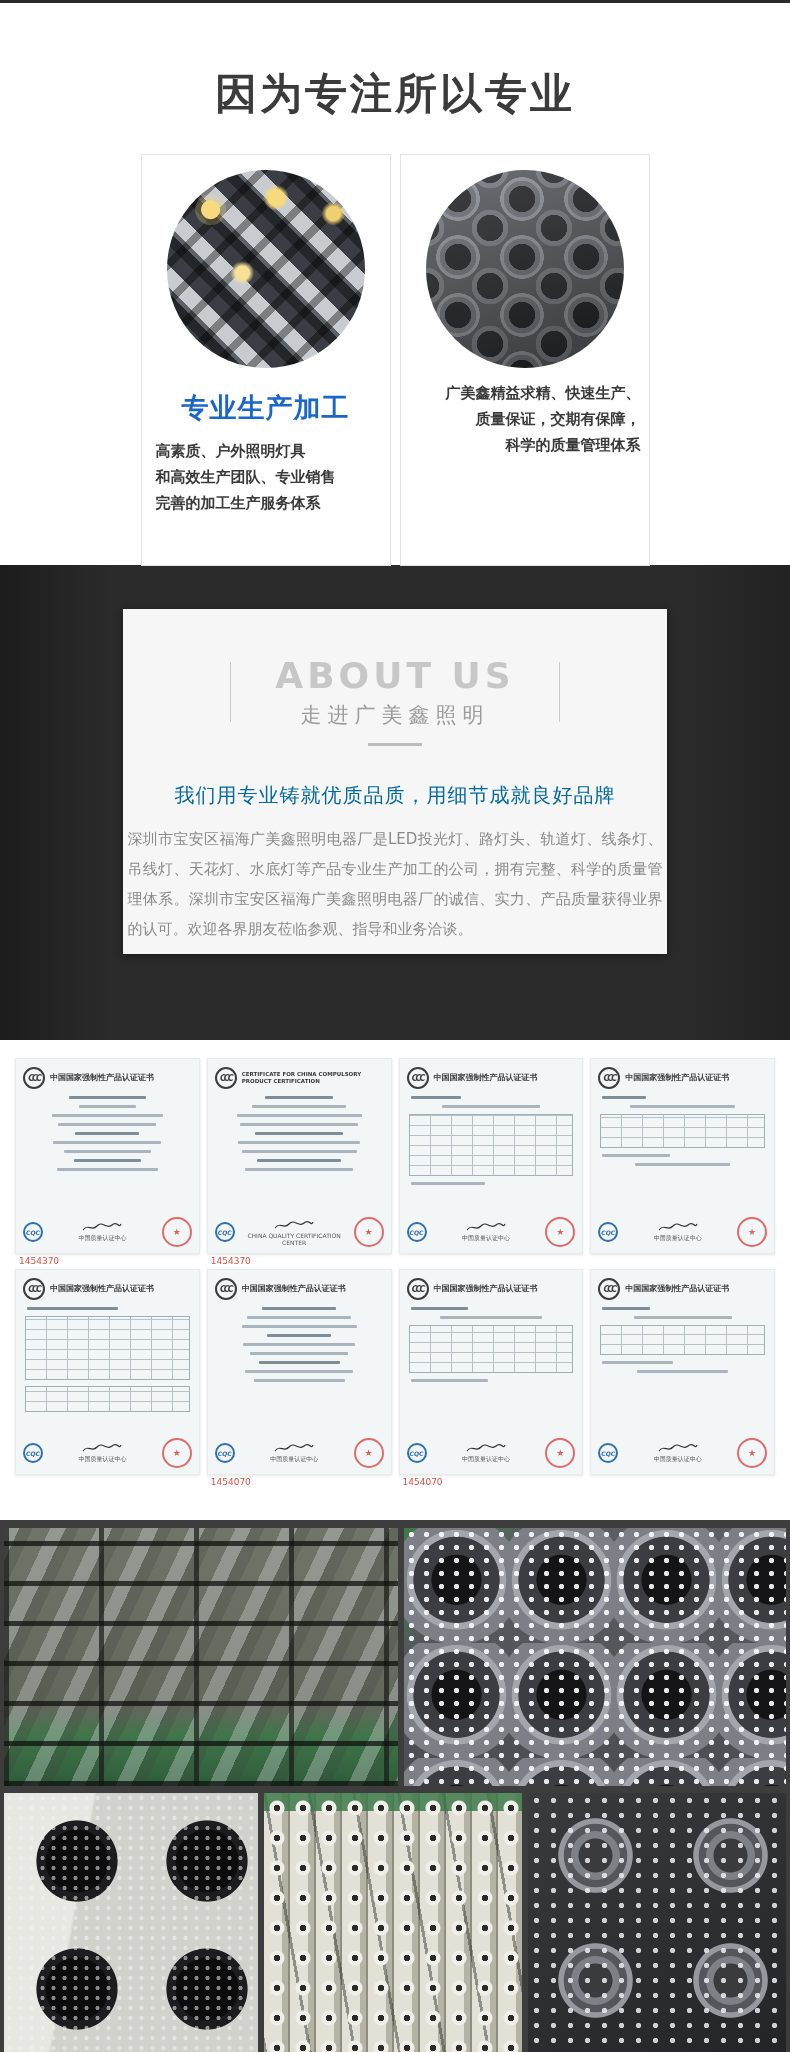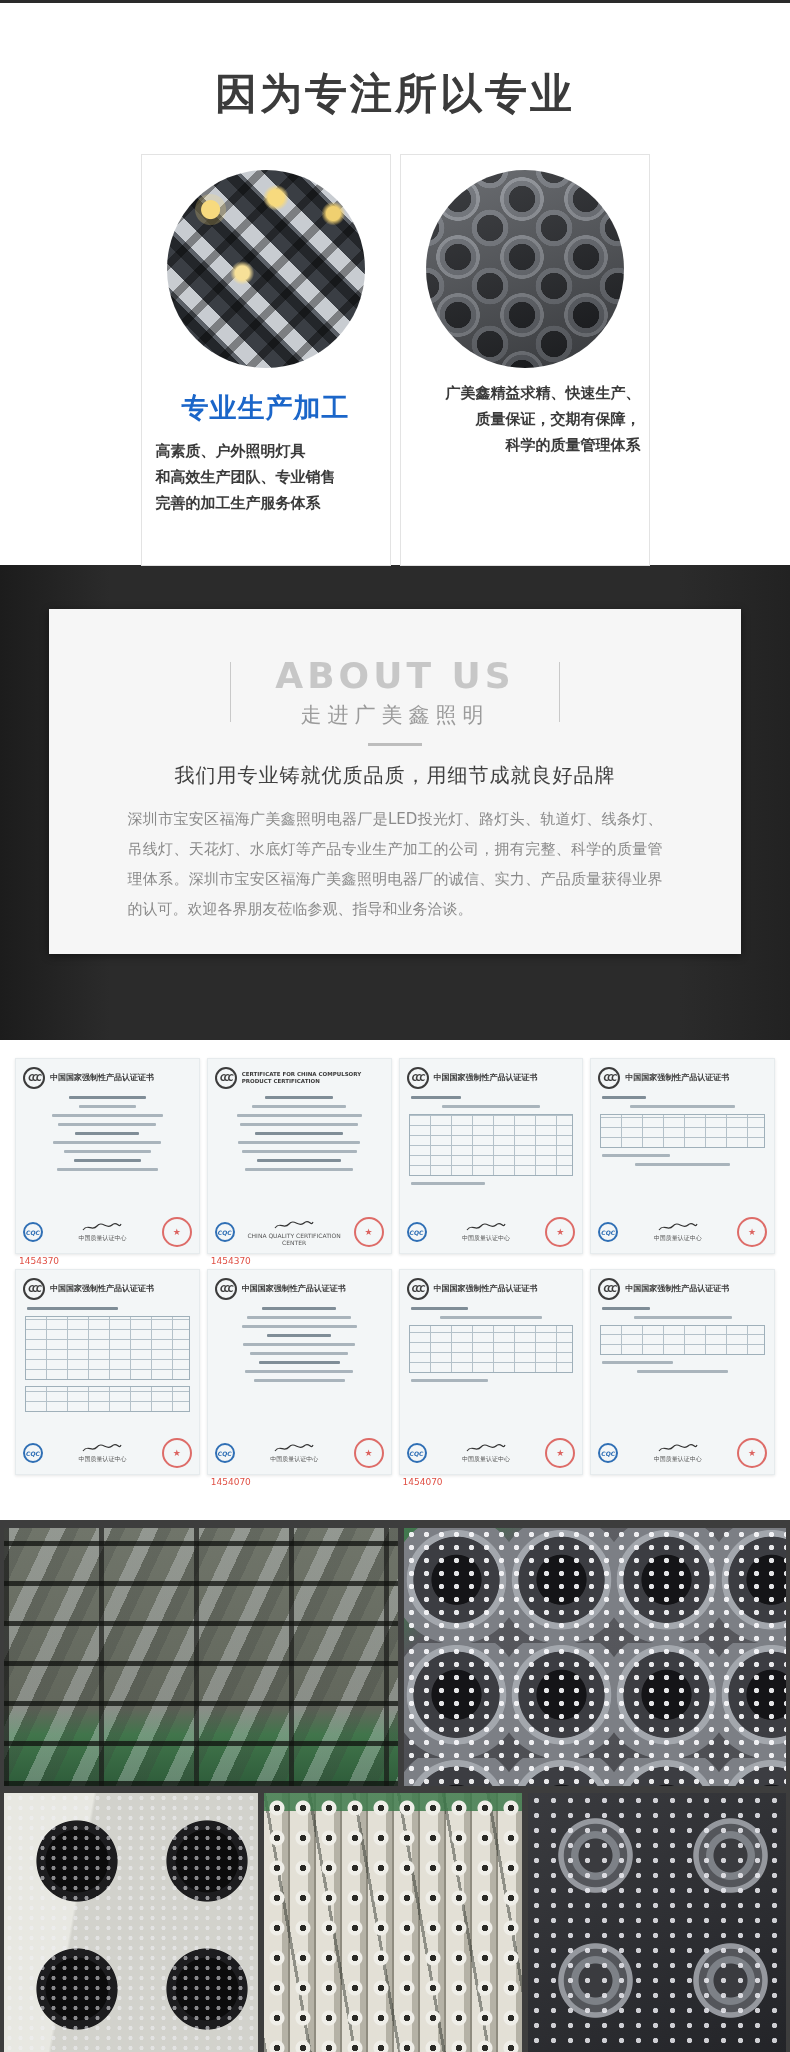--- a/index.html
+++ b/index.html
@@ -53,7 +53,7 @@
 
   
   .about-sec { height:475px; background:linear-gradient(90deg,#1c1c1c,#2b2b2b 14%,#2b2b2b 86%,#222); padding-top:44px; }
-  .about-card { width:692px; height:345px; margin:0 auto; background:#f6f6f6; padding-top:46px;
+  .about-card { width:544px; height:345px; margin:0 auto; background:#f6f6f6; padding-top:46px;
                 box-shadow:0 2px 8px rgba(0,0,0,.45); }
   .about-head { display:flex; align-items:center; justify-content:center; gap:44px; }
   .vbar { width:1px; height:60px; background:#c9c9c9; }

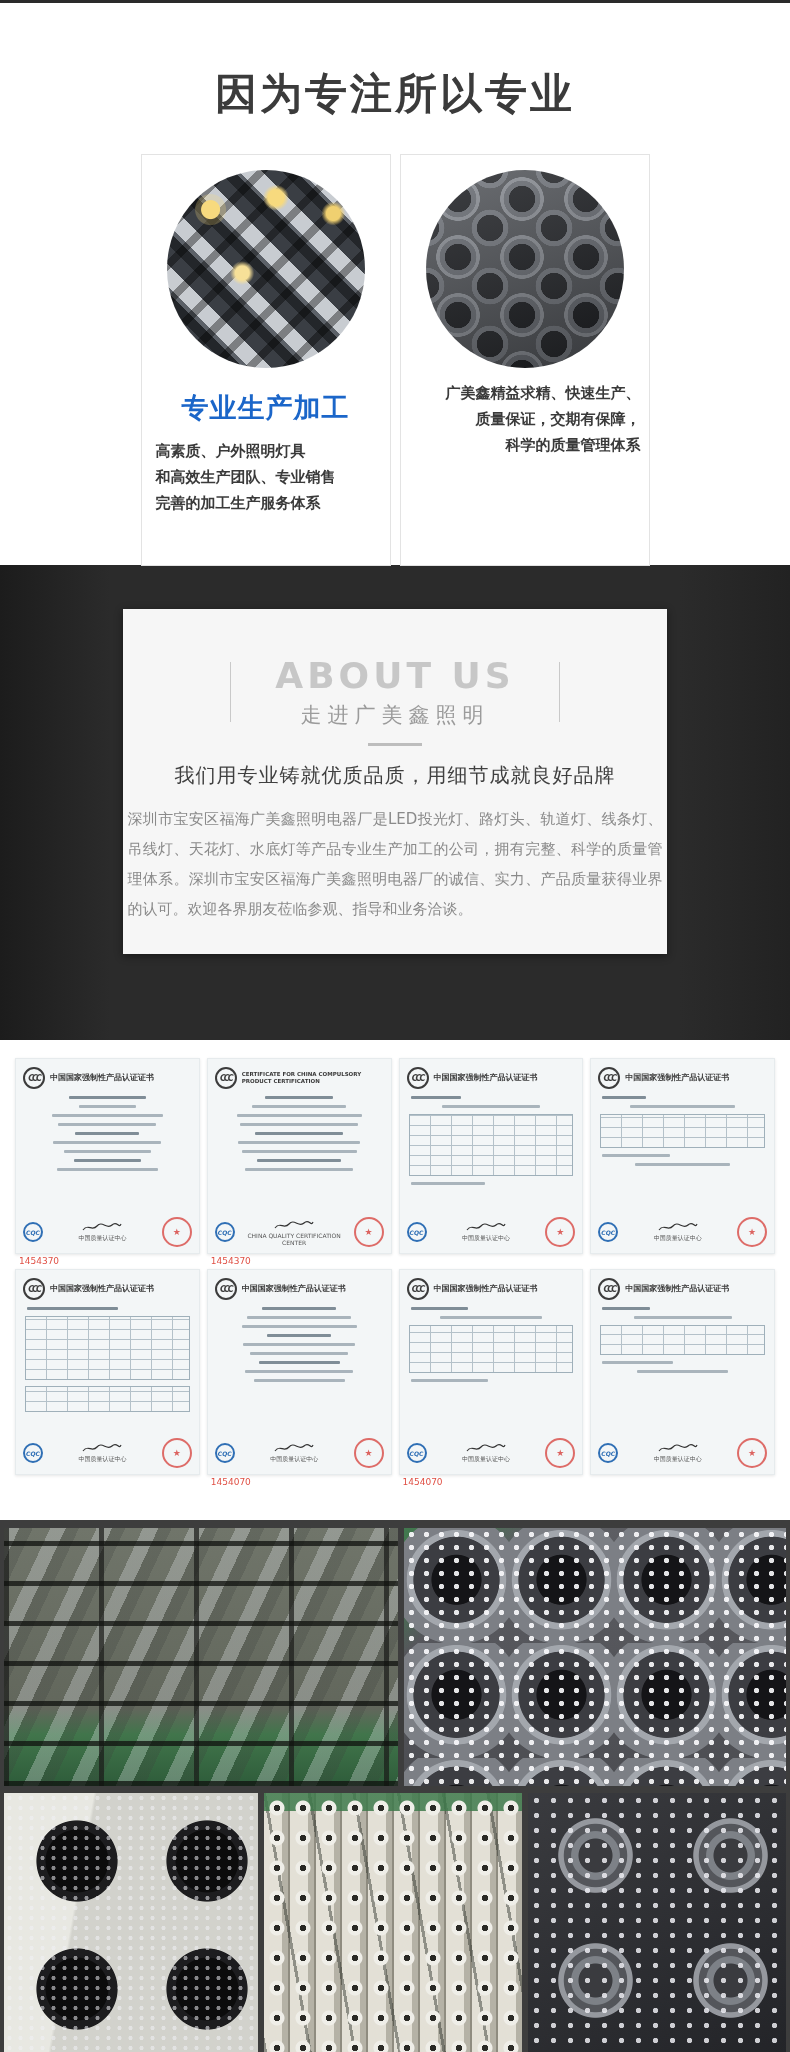--- a/index.html
+++ b/index.html
@@ -61,7 +61,7 @@
   .about-en { font-size:36px; font-weight:700; letter-spacing:4px; color:#c7c7c7; }
   .about-cn { font-size:21px; letter-spacing:6px; color:#9b9b9b; margin-top:5px; }
   .about-divider { width:54px; height:3px; background:#bdbdbd; margin:14px auto 0; }
-  .about-headline { margin-top:16px; font-size:20px; color:#404040; text-align:center; letter-spacing:1px; }
+  .about-headline { margin-top:36px; font-size:20px; color:#0369a1; text-align:center; letter-spacing:1px; }
   .about-para { width:535px; margin:15px auto 0; font-size:15px; color:#8a8a8a; line-height:30px;
                 text-align:justify; }
 

